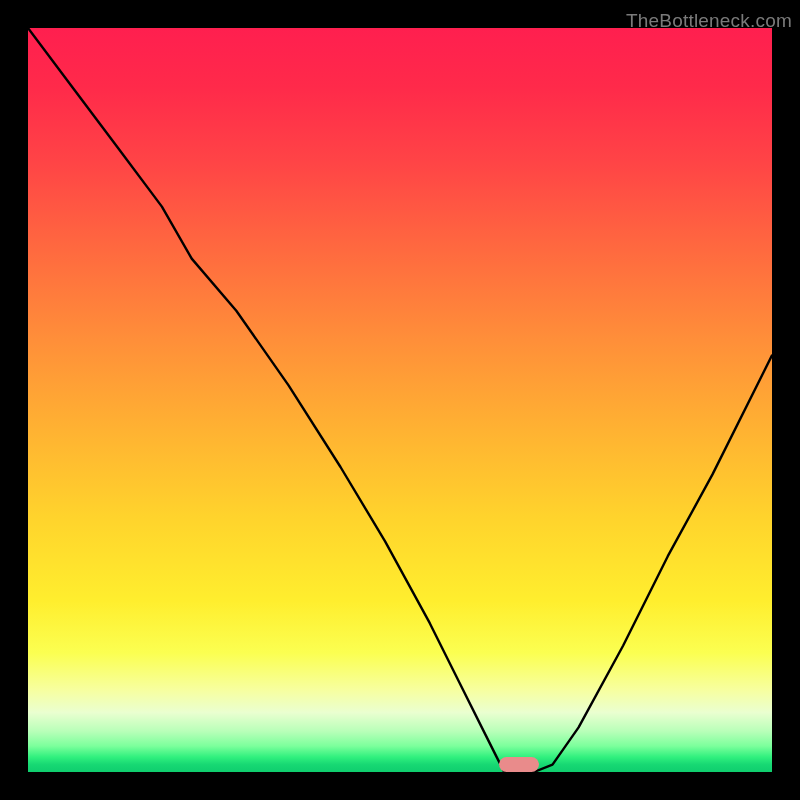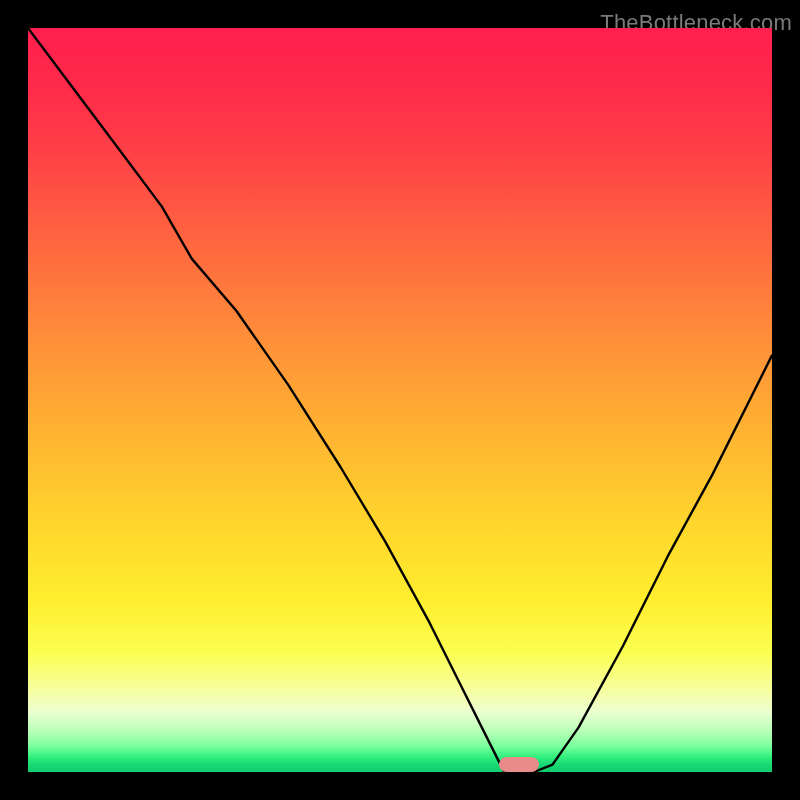--- a/index.html
+++ b/index.html
@@ -22,7 +22,7 @@
     top: 10px;
     right: 8px;
     color: #7a7a7a;
-    font-size: 22px;
+    font-size: 19px;
     font-weight: 500;
     letter-spacing: 0.2px;
     user-select: none;

